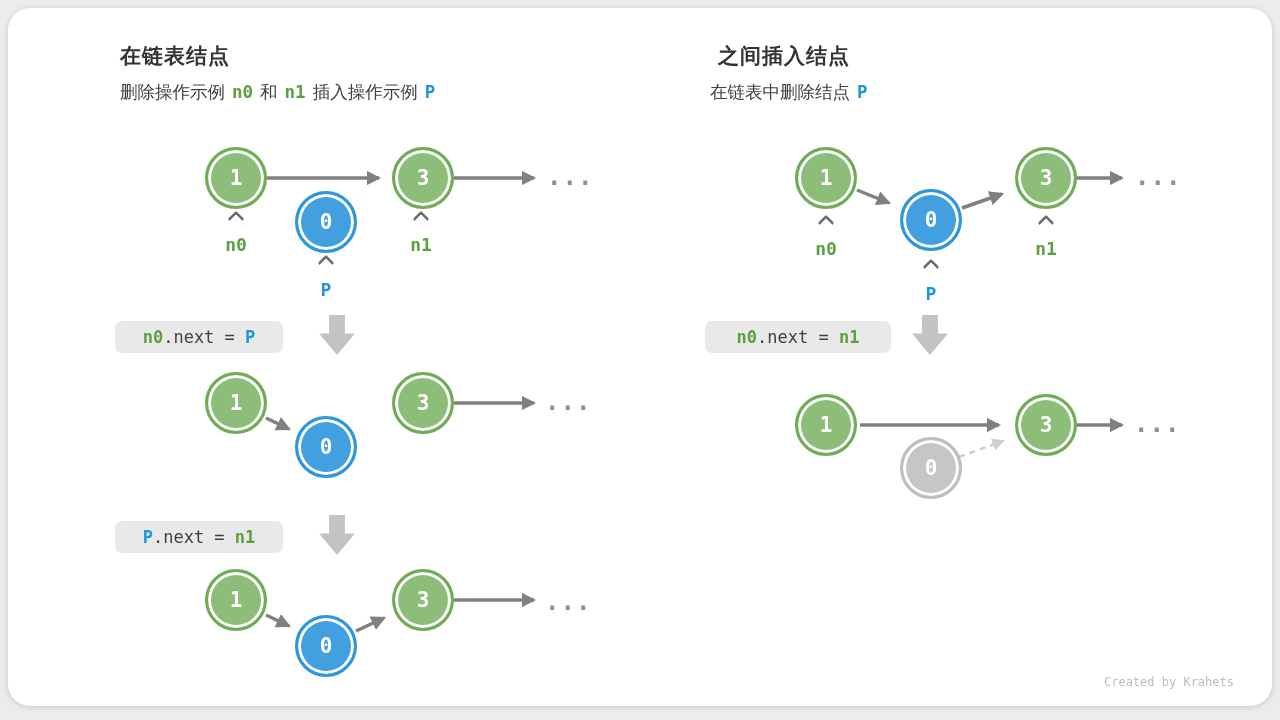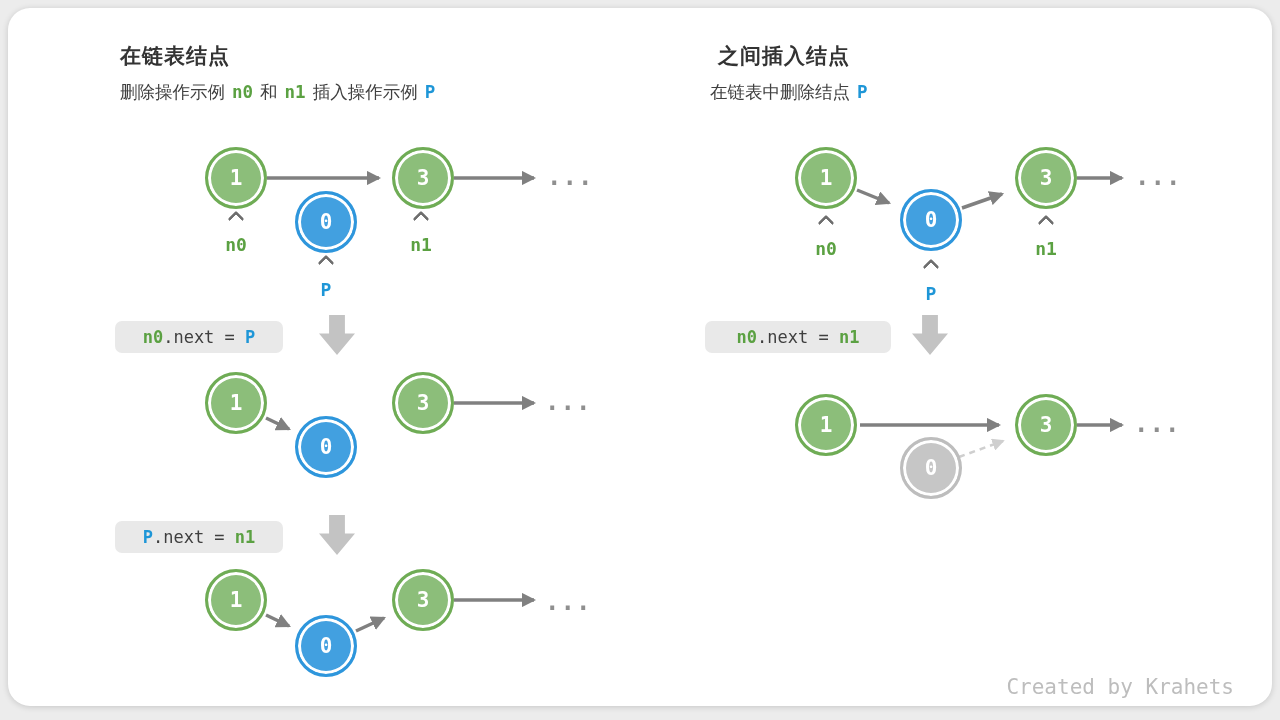--- a/index.html
+++ b/index.html
@@ -48,7 +48,7 @@
   .darr{position:absolute;width:36px;height:40px;background:var(--block-arrow);
         clip-path:polygon(28% 0,72% 0,72% 46%,100% 46%,50% 100%,0 46%,28% 46%);}
   .credit{position:absolute;right:46px;top:675px;font-family:"DejaVu Sans Mono","Liberation Mono",monospace;
-          font-size:21px;color:var(--credit);}
+          font-size:12px;color:var(--credit);}
 </style>
 </head>
 <body>

